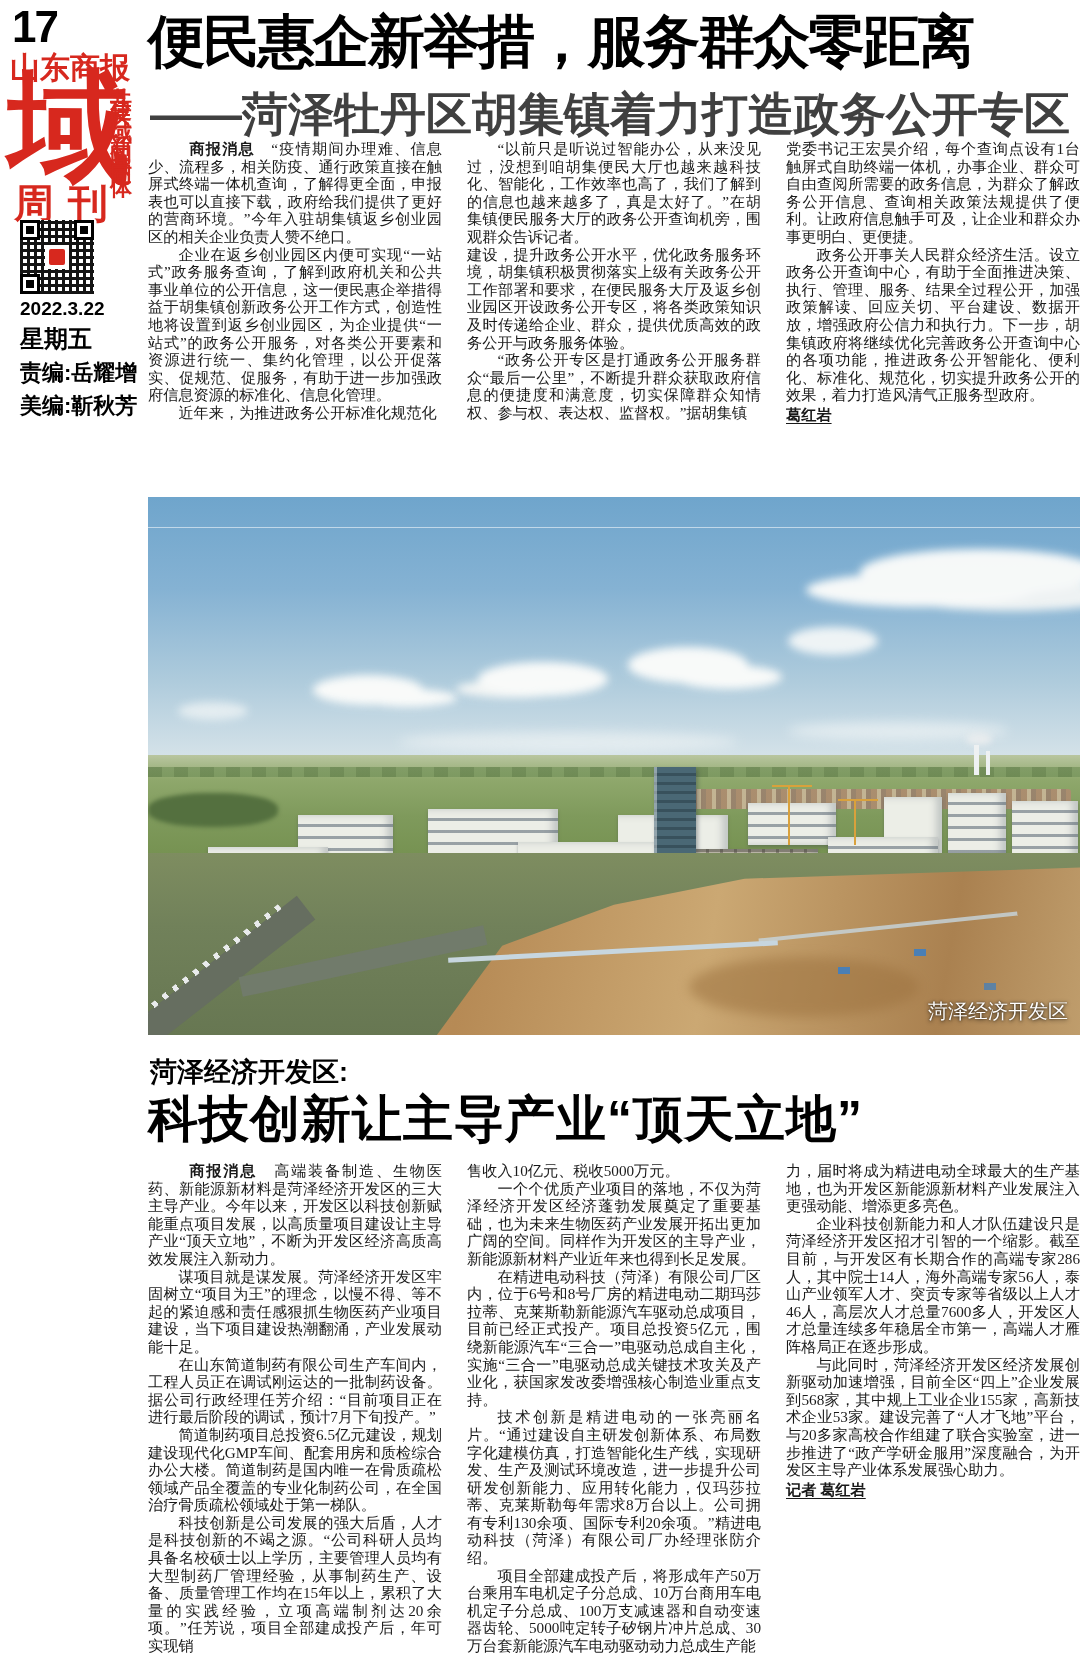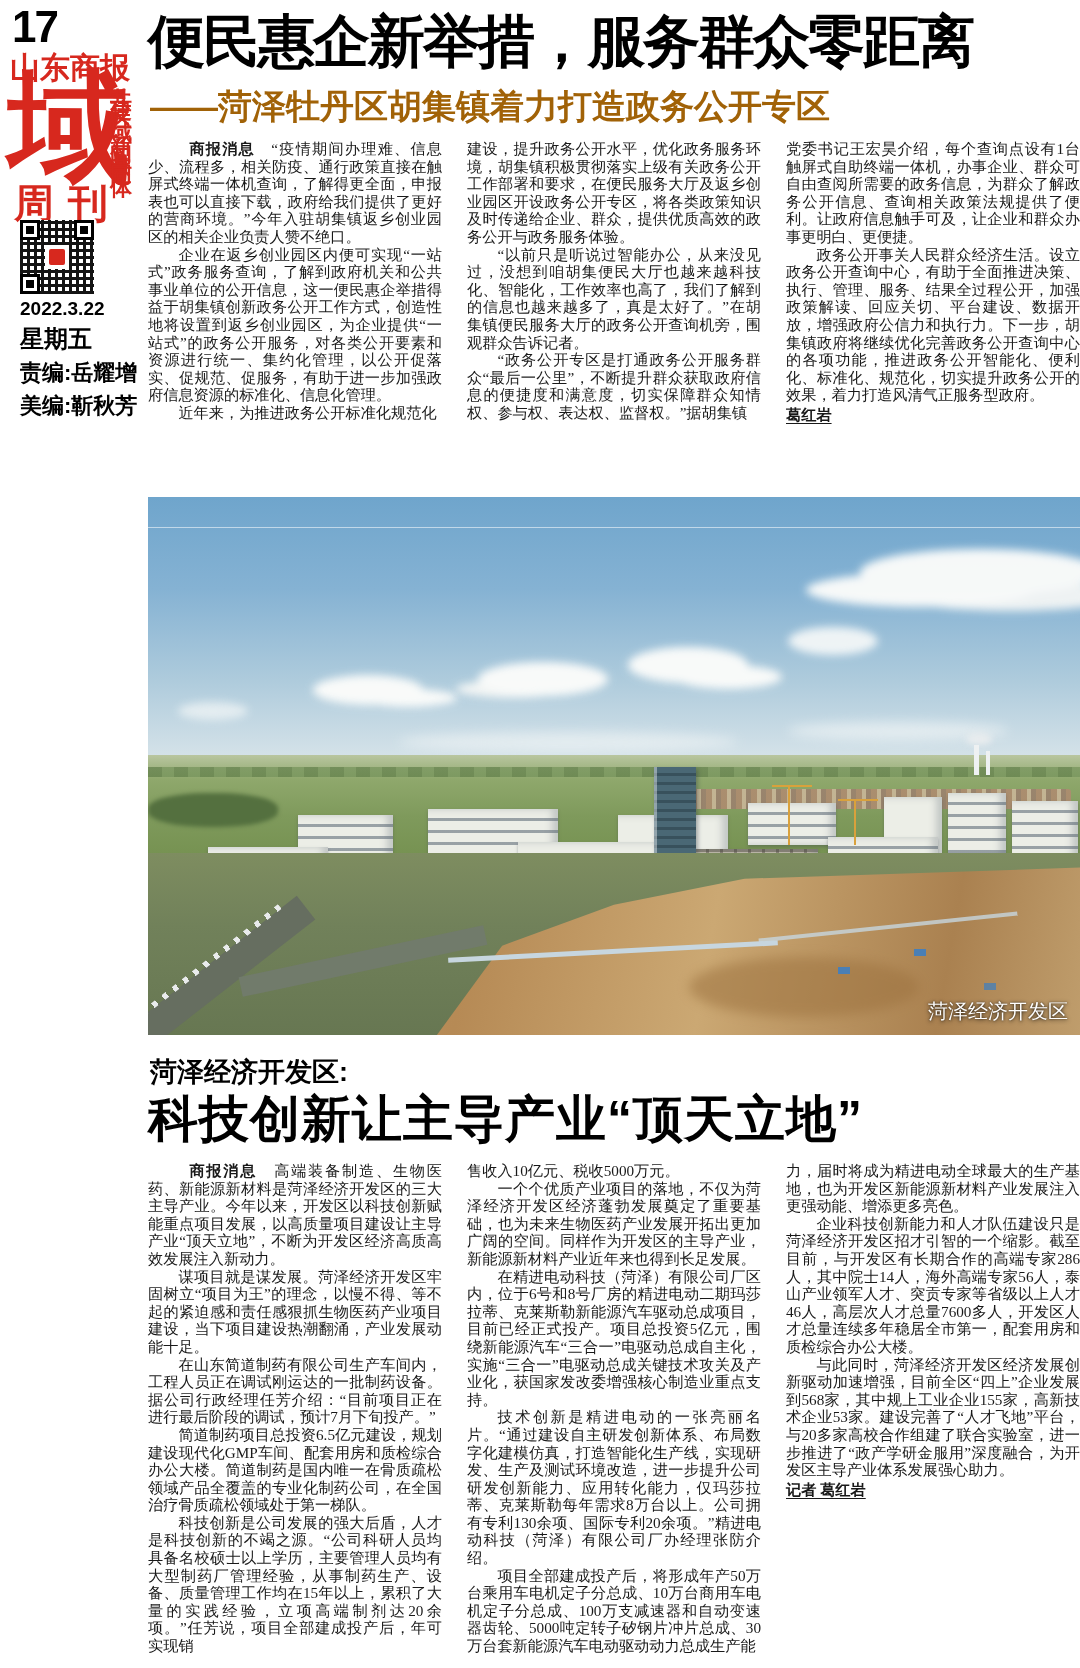--- a/index.html
+++ b/index.html
@@ -38,7 +38,7 @@
   .headline1{position:absolute;left:0;top:10px;width:932px;font-family:"Liberation Sans","DejaVu Sans",sans-serif;
              font-weight:900;font-size:57px;line-height:1.1;letter-spacing:-2px;color:#000;white-space:nowrap;}
   .subhead1{position:absolute;left:2px;top:84px;font-family:"Liberation Sans","DejaVu Sans",sans-serif;
-            font-weight:700;font-size:34px;color:#a16207;white-space:nowrap;}
+            font-weight:700;font-size:46px;color:#404040;white-space:nowrap;}
 
   .cols{position:absolute;left:0;width:932px;display:flex;gap:25px;}
   .a1{top:140px;height:300px;}

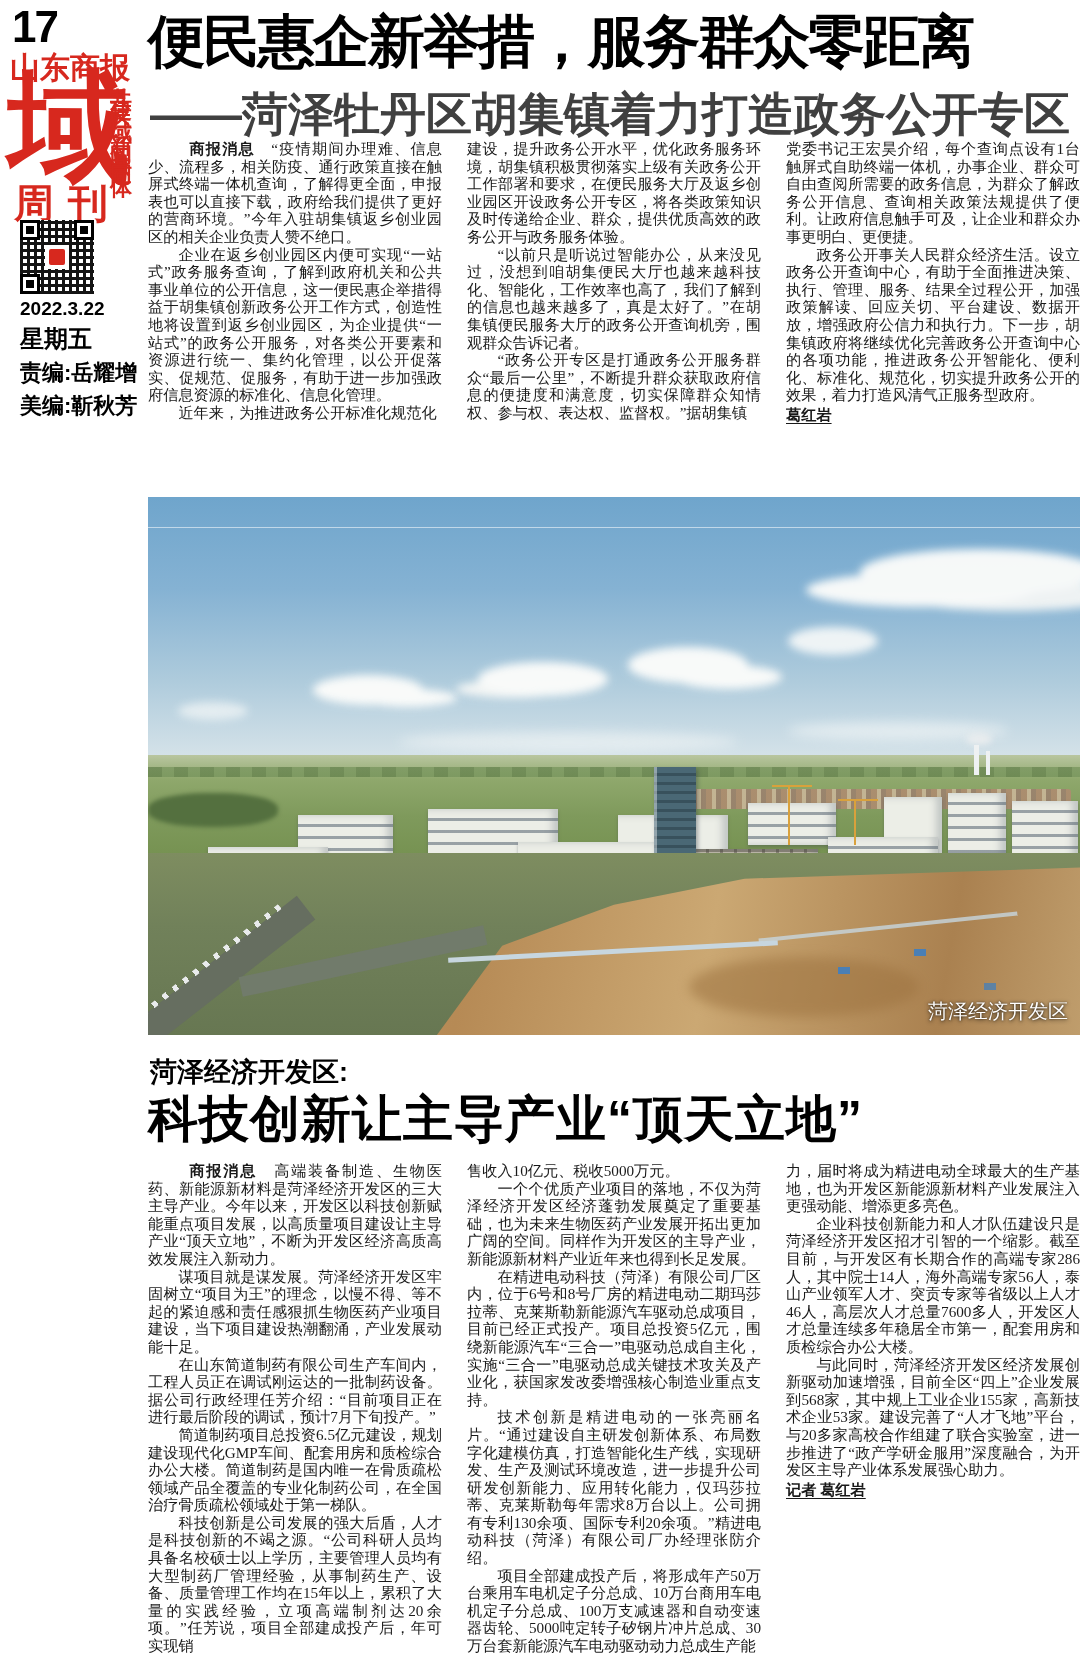--- a/index.html
+++ b/index.html
@@ -153,8 +153,8 @@
         <p class="p">近年来，为推进政务公开标准化规范化</p>
       </div>
       <div class="col">
+        <p class="p">“以前只是听说过智能办公，从来没见过，没想到咱胡集便民大厅也越来越科技化、智能化，工作效率也高了，我们了解到的信息也越来越多了，真是太好了。”在胡集镇便民服务大厅的政务公开查询机旁，围观群众告诉记者。</p>
         <p class="p cont">建设，提升政务公开水平，优化政务服务环境，胡集镇积极贯彻落实上级有关政务公开工作部署和要求，在便民服务大厅及返乡创业园区开设政务公开专区，将各类政策知识及时传递给企业、群众，提供优质高效的政务公开与政务服务体验。</p>
-        <p class="p">“以前只是听说过智能办公，从来没见过，没想到咱胡集便民大厅也越来越科技化、智能化，工作效率也高了，我们了解到的信息也越来越多了，真是太好了。”在胡集镇便民服务大厅的政务公开查询机旁，围观群众告诉记者。</p>
         <p class="p">“政务公开专区是打通政务公开服务群众“最后一公里”，不断提升群众获取政府信息的便捷度和满意度，切实保障群众知情权、参与权、表达权、监督权。”据胡集镇</p>
       </div>
       <div class="col">

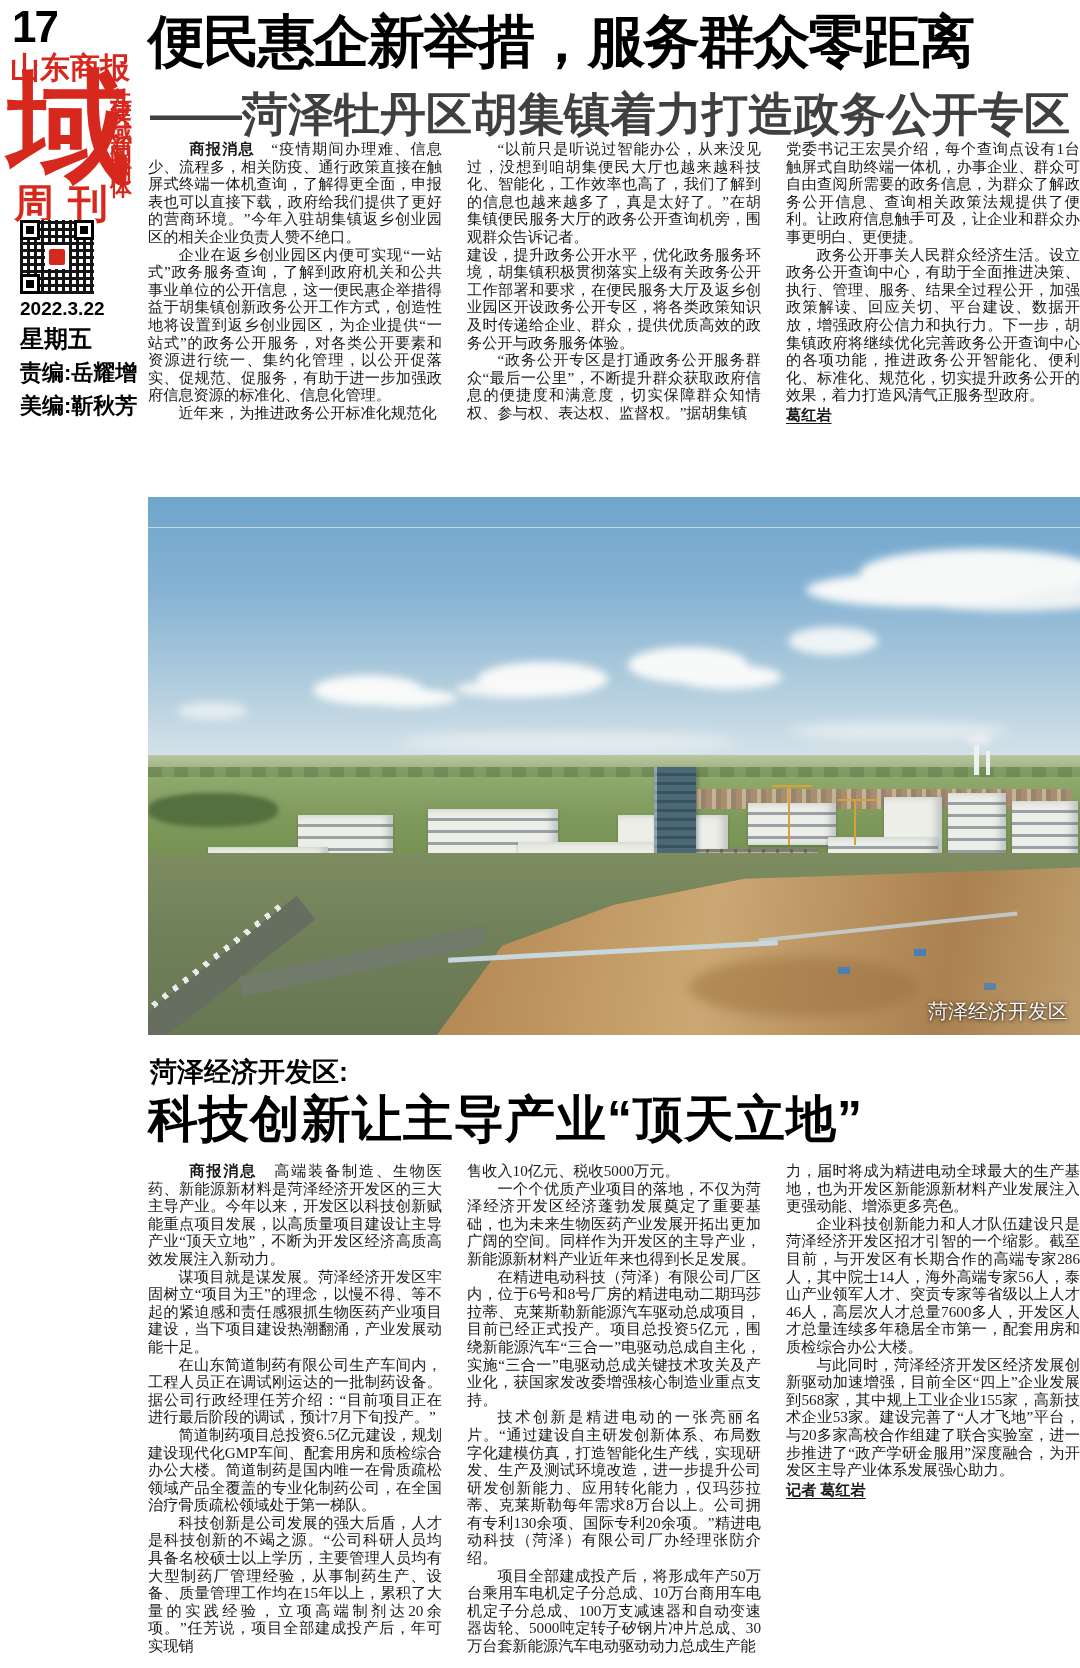--- a/index.html
+++ b/index.html
@@ -240,7 +240,7 @@
       </div>
       <div class="col">
         <p class="p cont">力，届时将成为精进电动全球最大的生产基地，也为开发区新能源新材料产业发展注入更强动能、增添更多亮色。</p>
-        <p class="p">企业科技创新能力和人才队伍建设只是菏泽经济开发区招才引智的一个缩影。截至目前，与开发区有长期合作的高端专家286人，其中院士14人，海外高端专家56人，泰山产业领军人才、突贡专家等省级以上人才46人，高层次人才总量7600多人，开发区人才总量连续多年稳居全市第一，配套用房和质检综合办公大楼。</p>
+        <p class="p">企业科技创新能力和人才队伍建设只是菏泽经济开发区招才引智的一个缩影。截至目前，与开发区有长期合作的高端专家286人，其中院士14人，海外高端专家56人，泰山产业领军人才、突贡专家等省级以上人才46人，高层次人才总量7600多人，开发区人才总量连续多年稳居全市第一，高端人才雁阵格局正在逐步形成。</p>
         <p class="p">与此同时，菏泽经济开发区经济发展创新驱动加速增强，目前全区“四上”企业发展到568家，其中规上工业企业155家，高新技术企业53家。建设完善了“人才飞地”平台，与20多家高校合作组建了联合实验室，进一步推进了“政产学研金服用”深度融合，为开发区主导产业体系发展强心助力。</p>
         <p class="byline">记者 葛红岩</p>
       </div>

